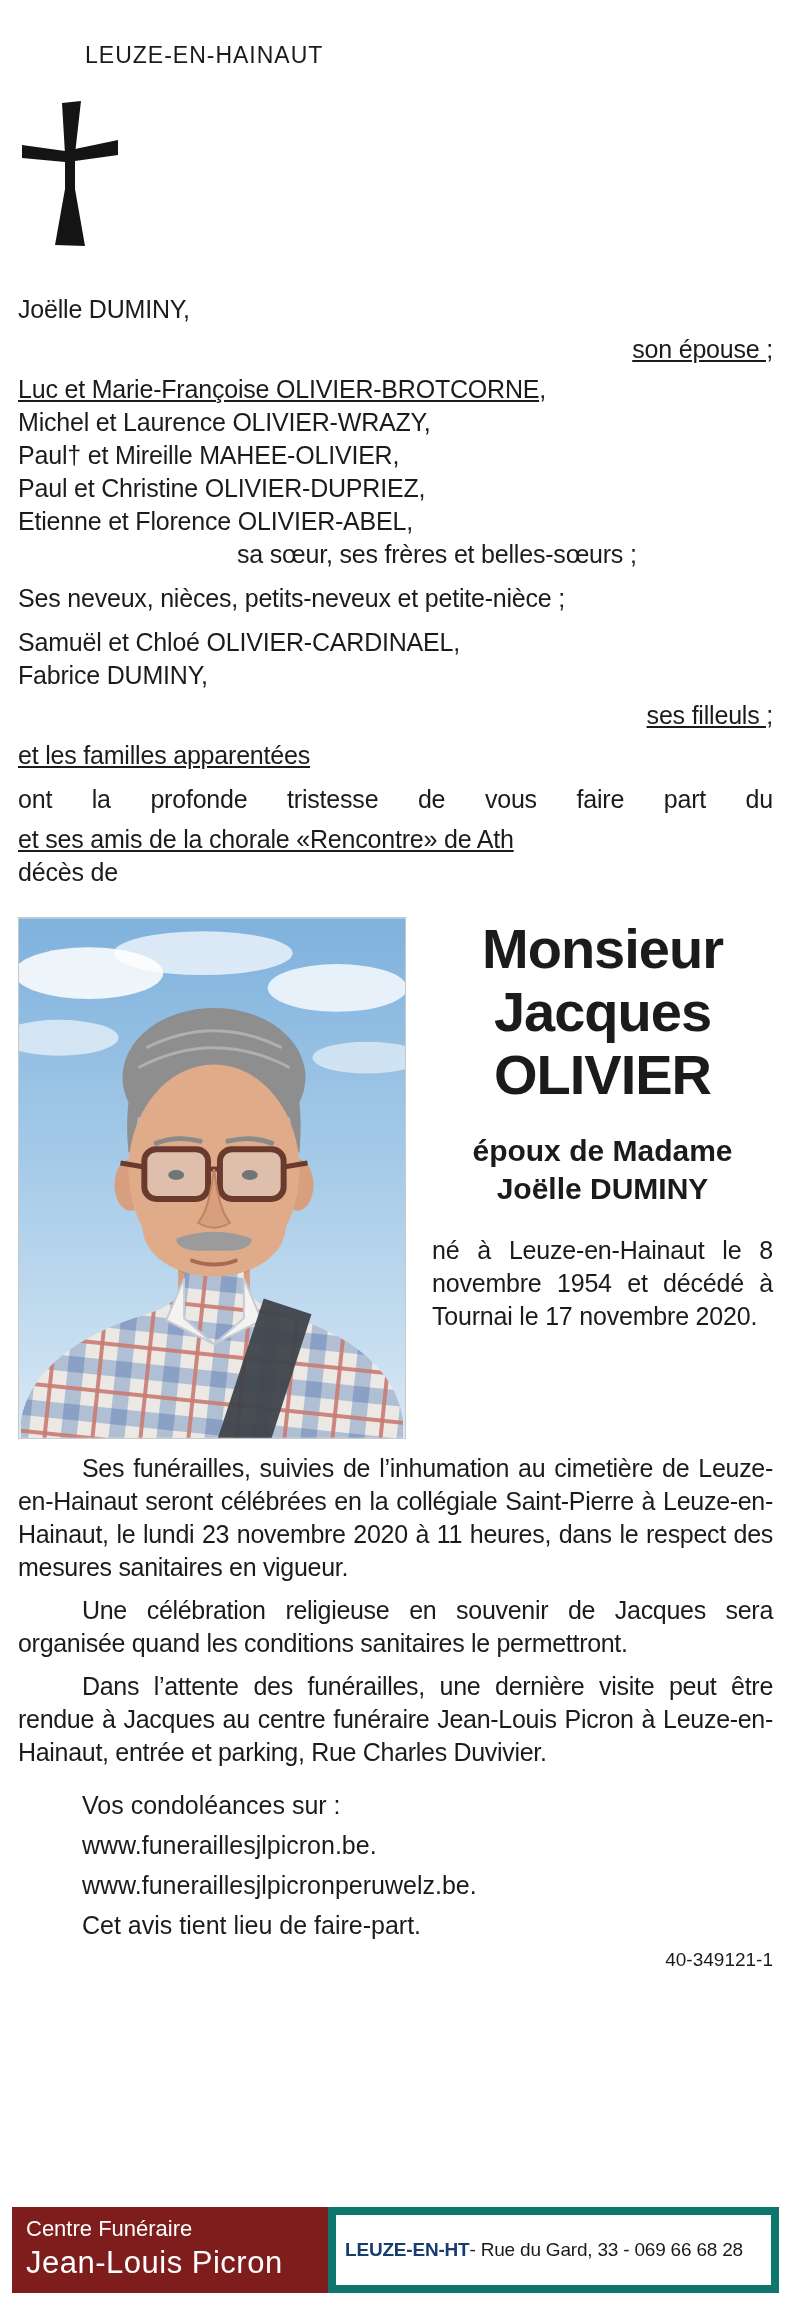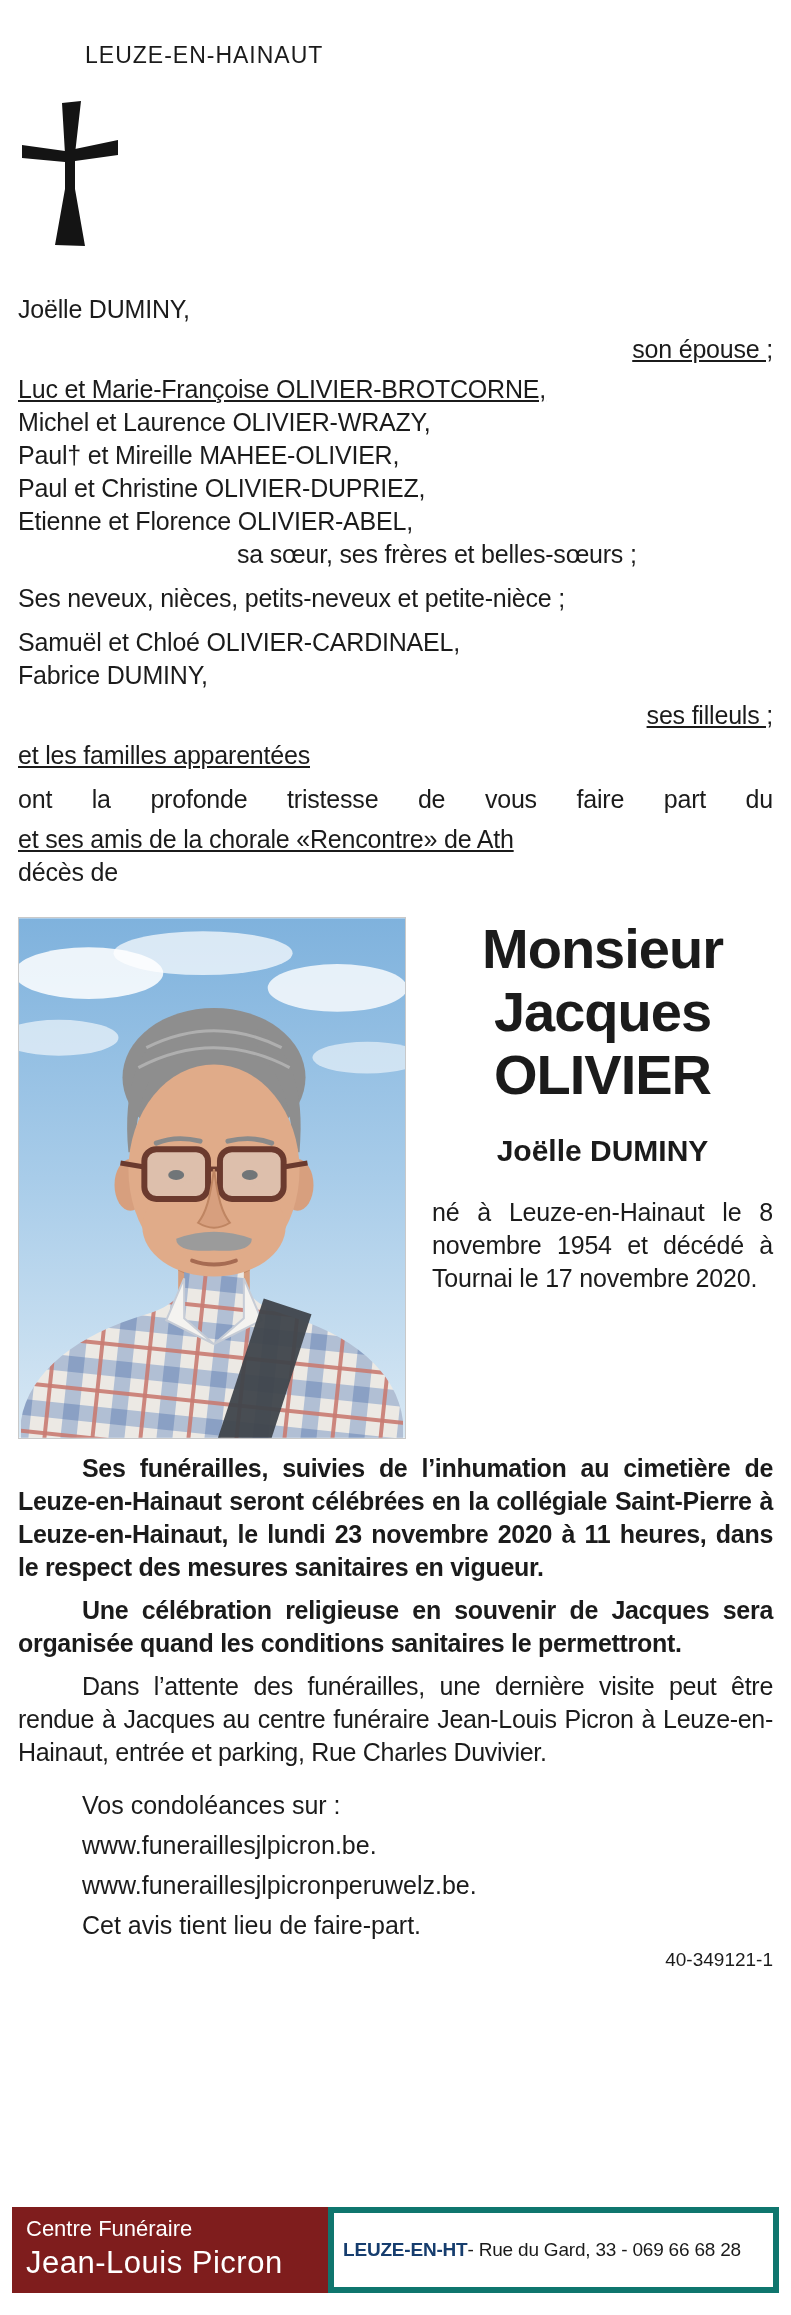--- a/index.html
+++ b/index.html
@@ -205,6 +205,7 @@
       <div class="deceased-name">Jacques</div>
       <div class="deceased-name">OLIVIER</div>
       <div class="spouse">
+        <div>époux de Madame</div>
         <div>Joëlle DUMINY</div>
       </div>
       <div class="life-dates">né à Leuze-en-Hainaut le 8 novembre 1954 et décédé à Tournai le 17 novembre 2020.</div>

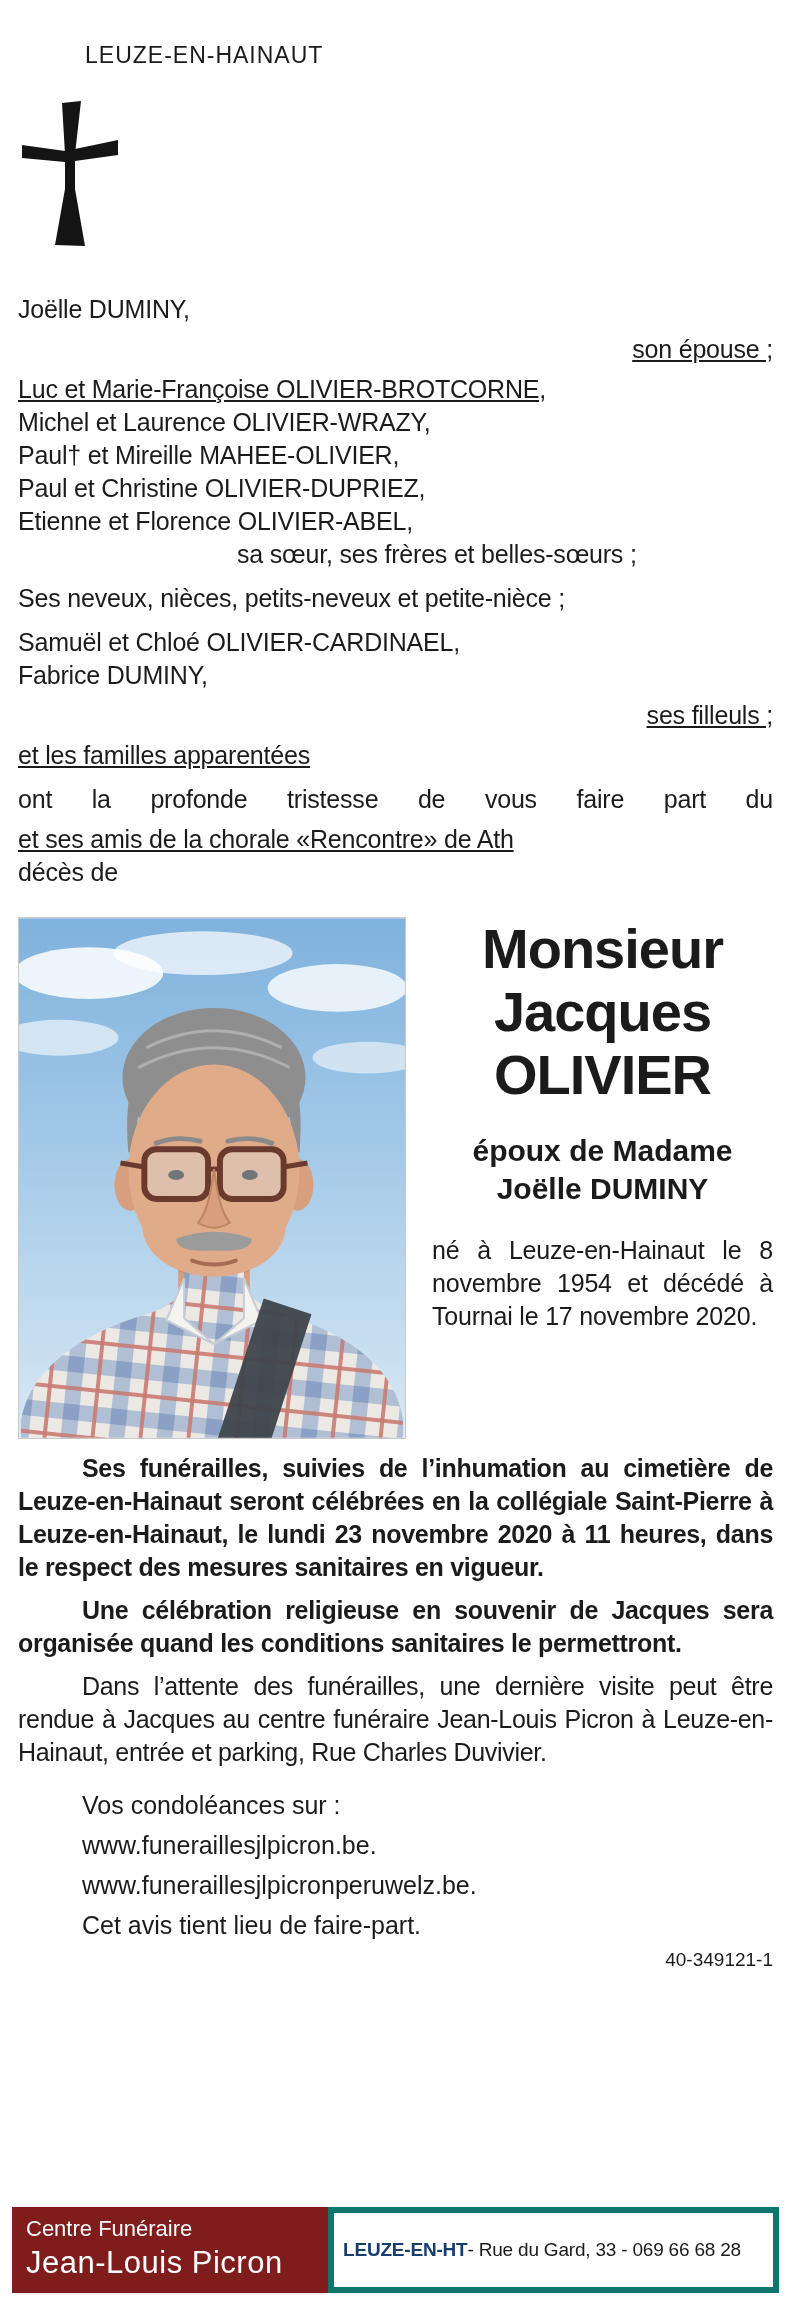--- a/index.html
+++ b/index.html
@@ -58,7 +58,7 @@
     letter-spacing: -0.3px;
   }
   p.para.first { margin-top: 13px; }
-  p.para.bold { font-weight: bold; }
+  p.para.bold { font-weight: normal; }
 
   .condolences { margin-top: 16px; font-size: 25px; }
   .condolences .c-line { padding-left: 64px; line-height: 40px; }

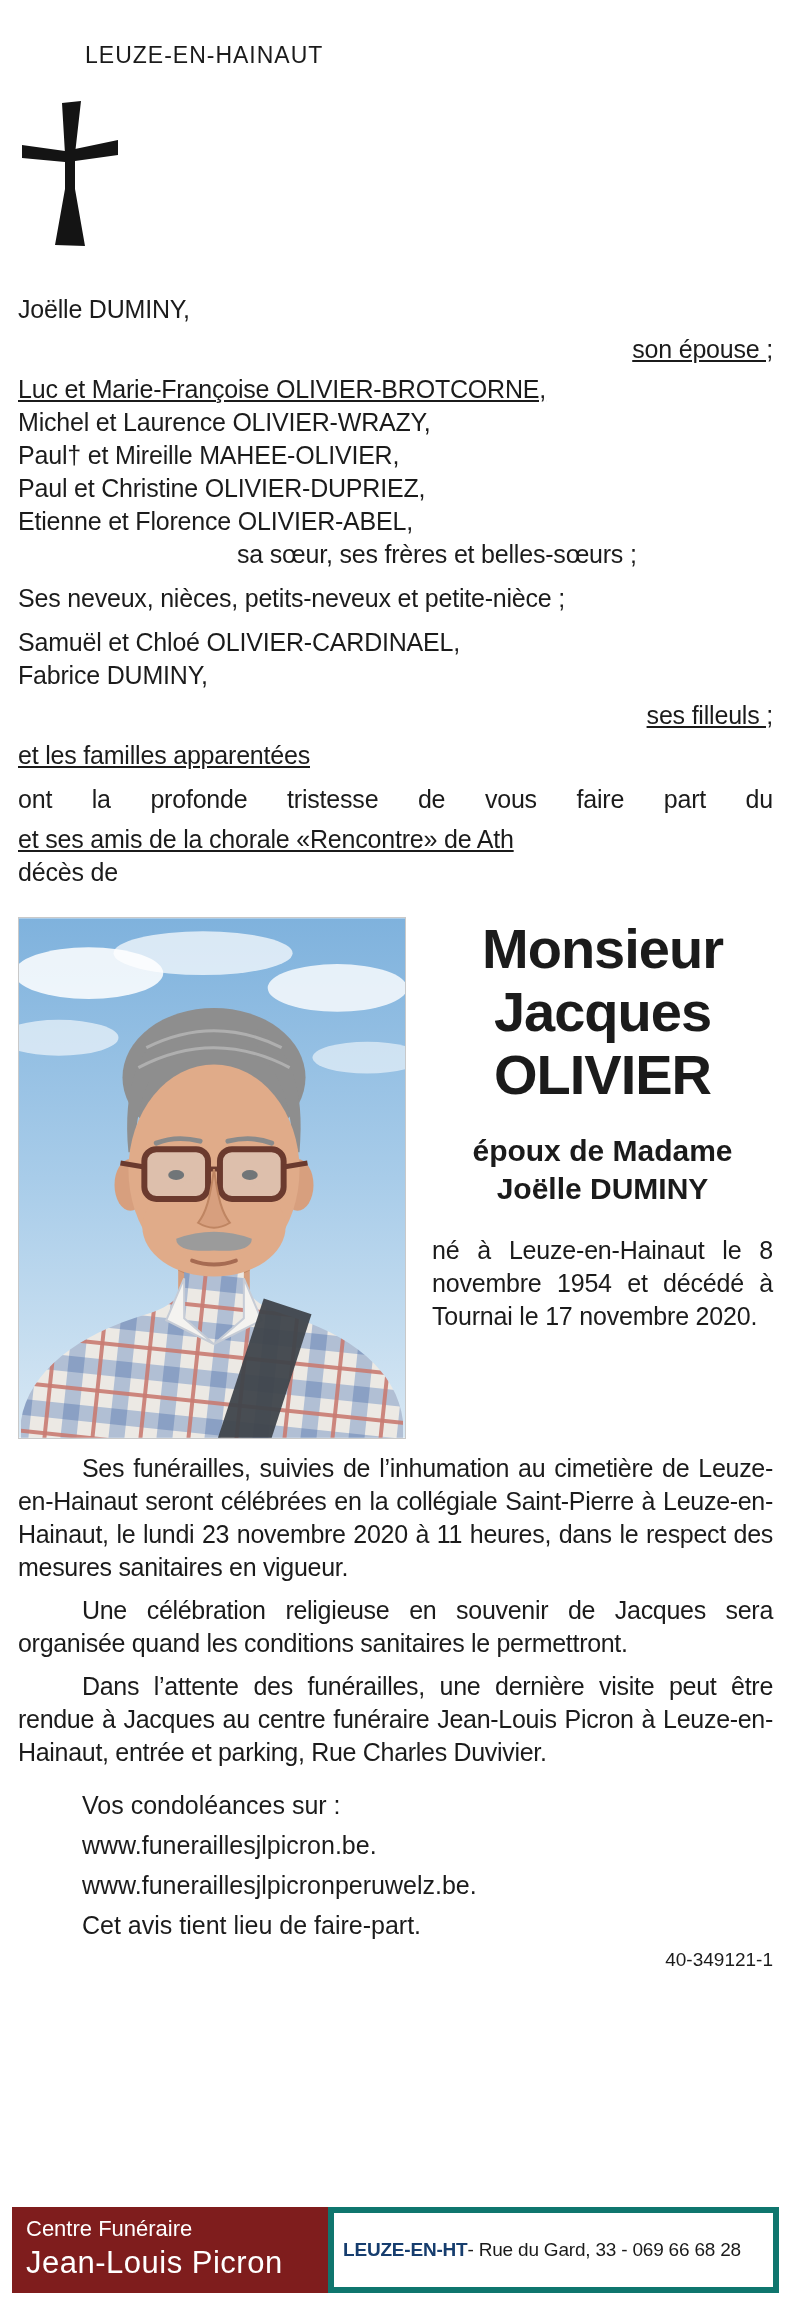--- a/index.html
+++ b/index.html
@@ -79,7 +79,7 @@
 
   .footer-offices {
     flex: 1; box-sizing: border-box;
-    border: 6px solid #0f766e;
+    border: 8px solid #0f766e;
     display: flex; flex-direction: column;
   }
   .office-row {

